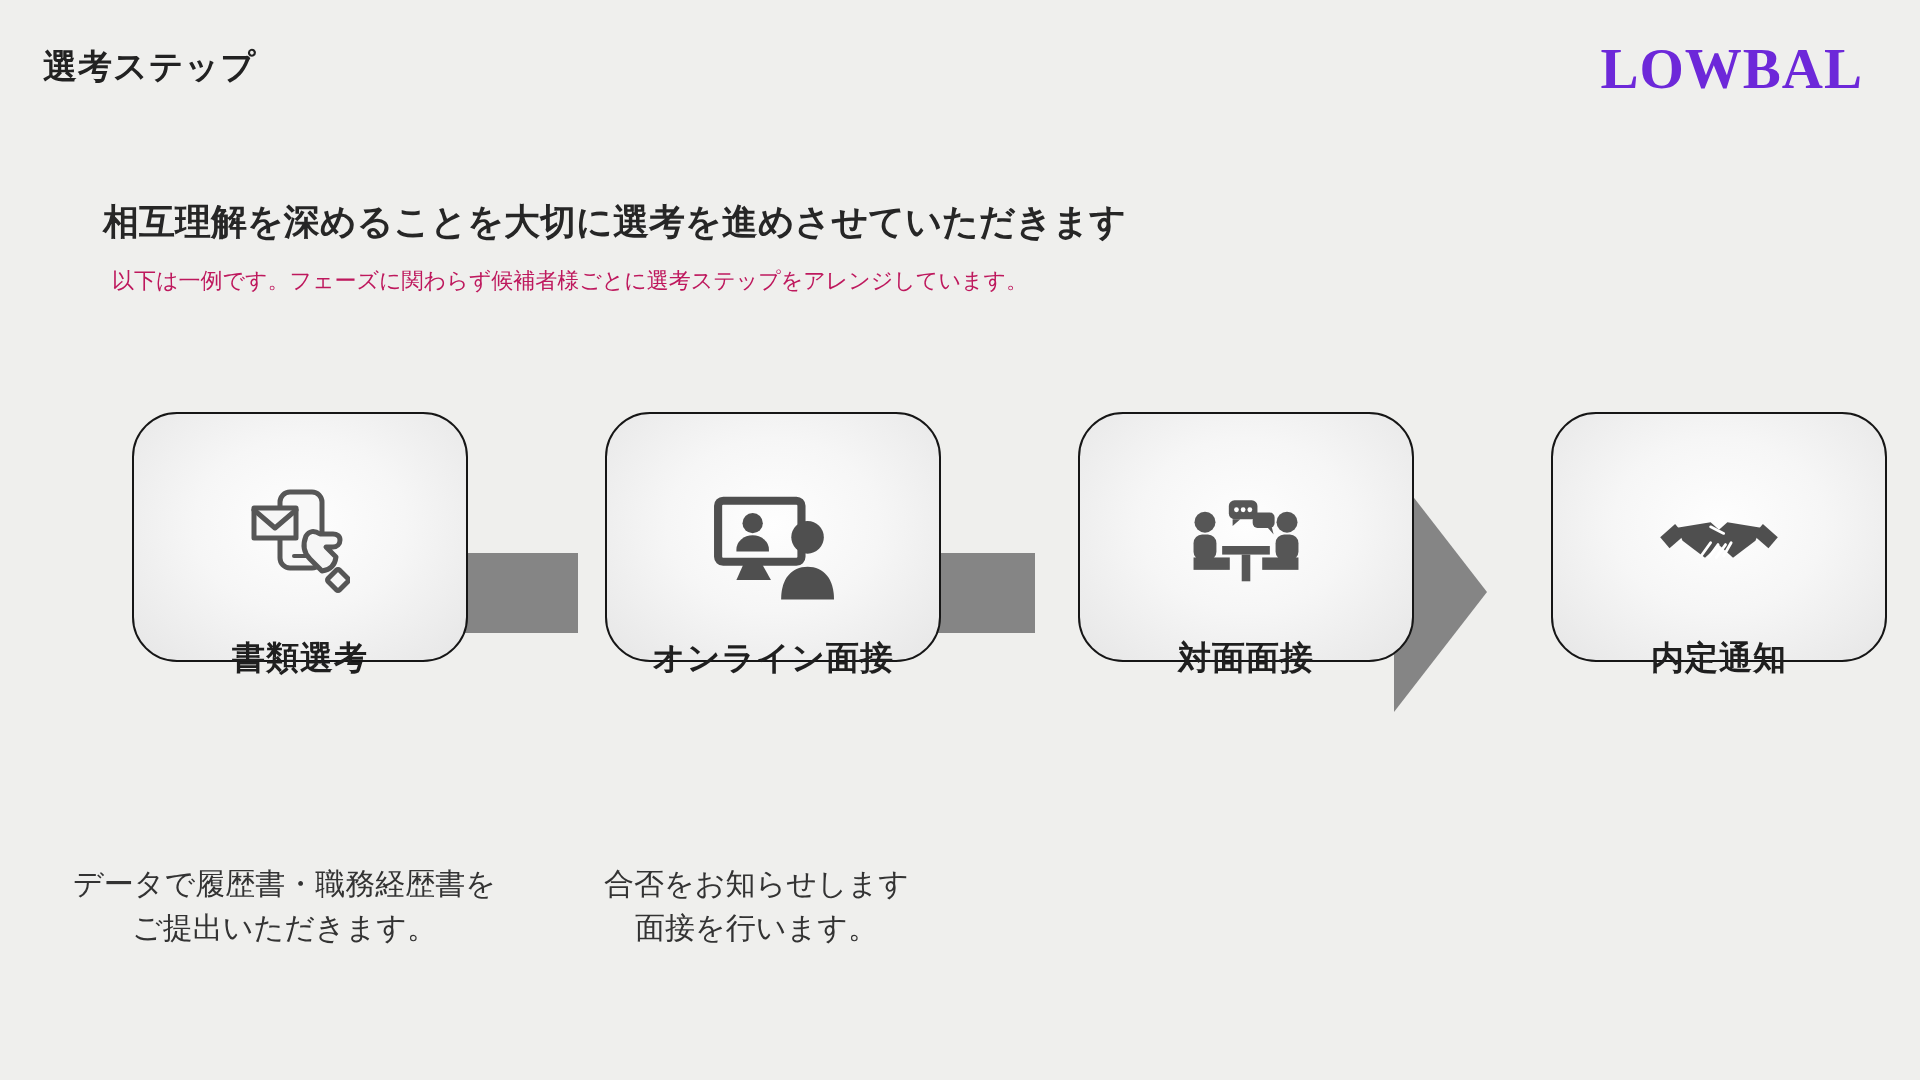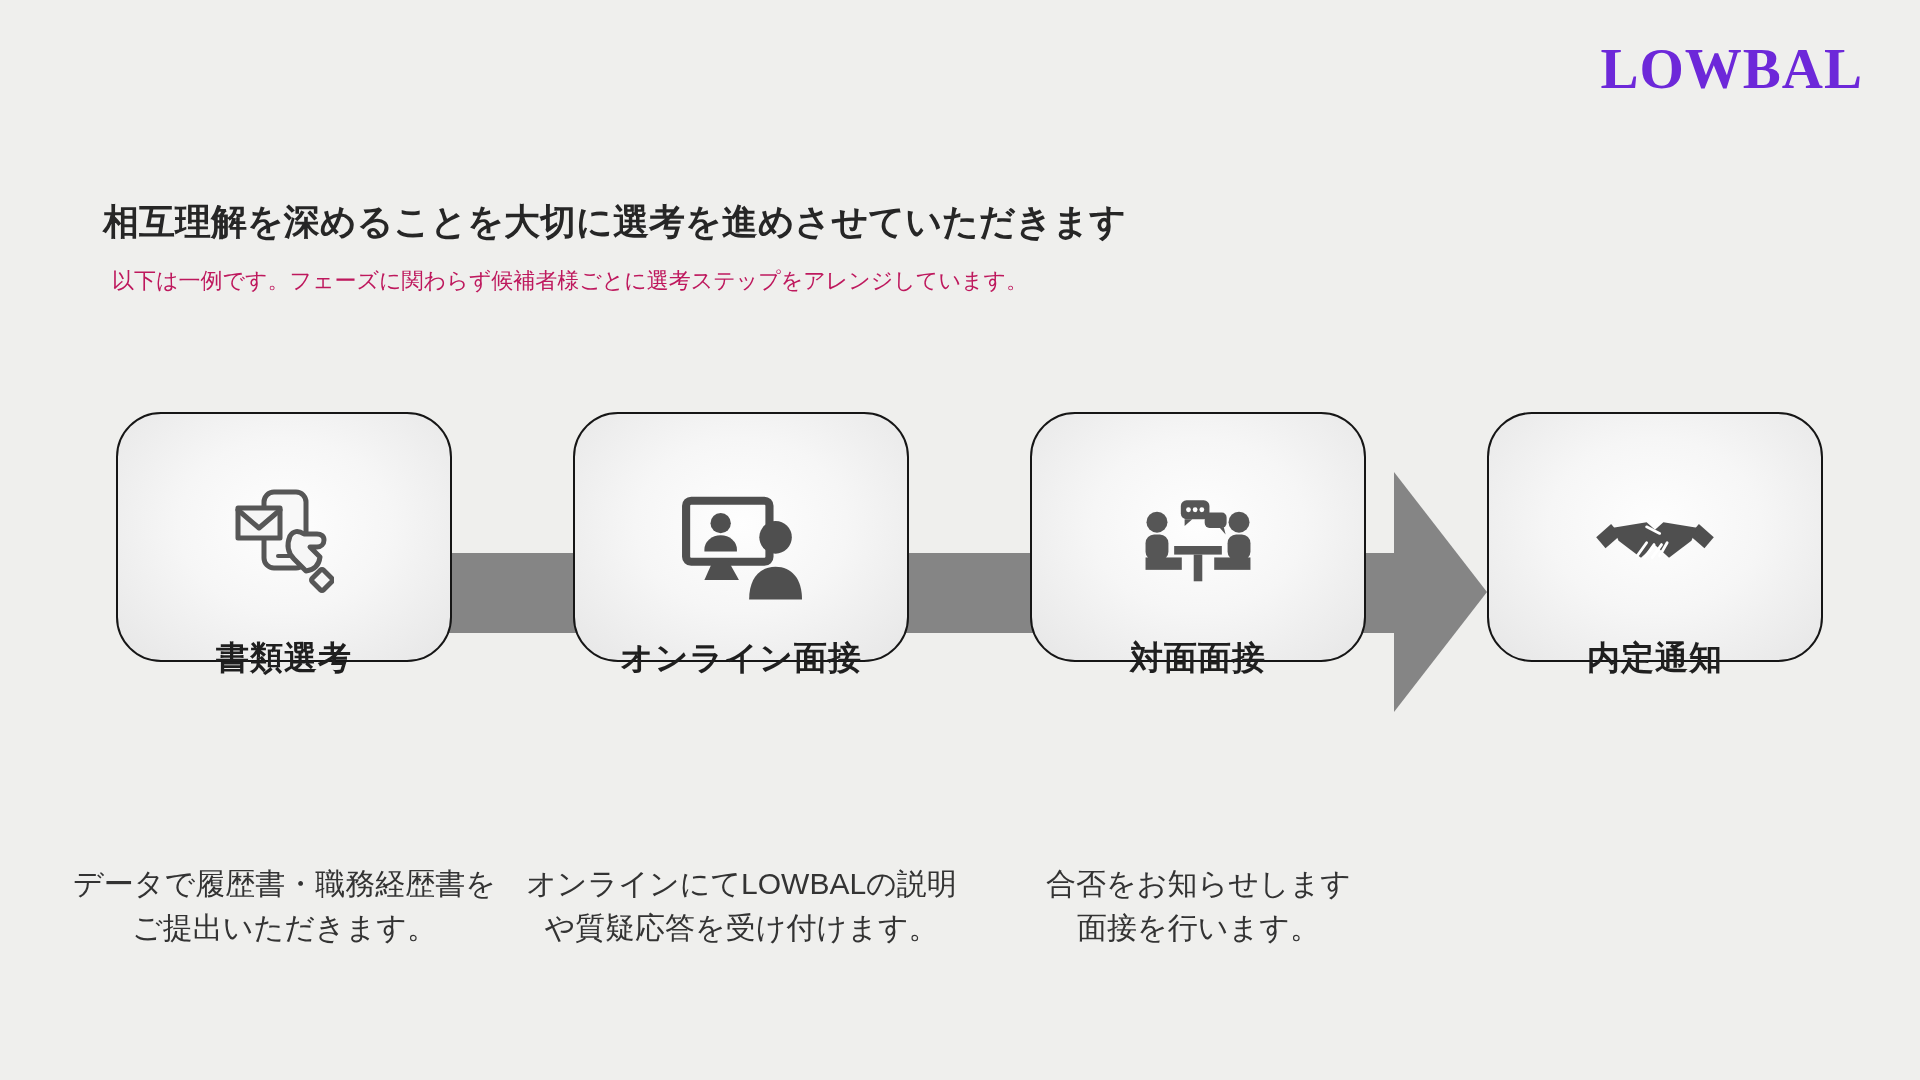--- a/index.html
+++ b/index.html
@@ -40,6 +40,7 @@
 
 <div id="canvas">
 
+  <div class="page-title">選考ステップ</div>
   <div class="brand-logo">LOWBAL</div>
 
   <div class="intro-heading">相互理解を深めることを大切に選考を進めさせていただきます</div>

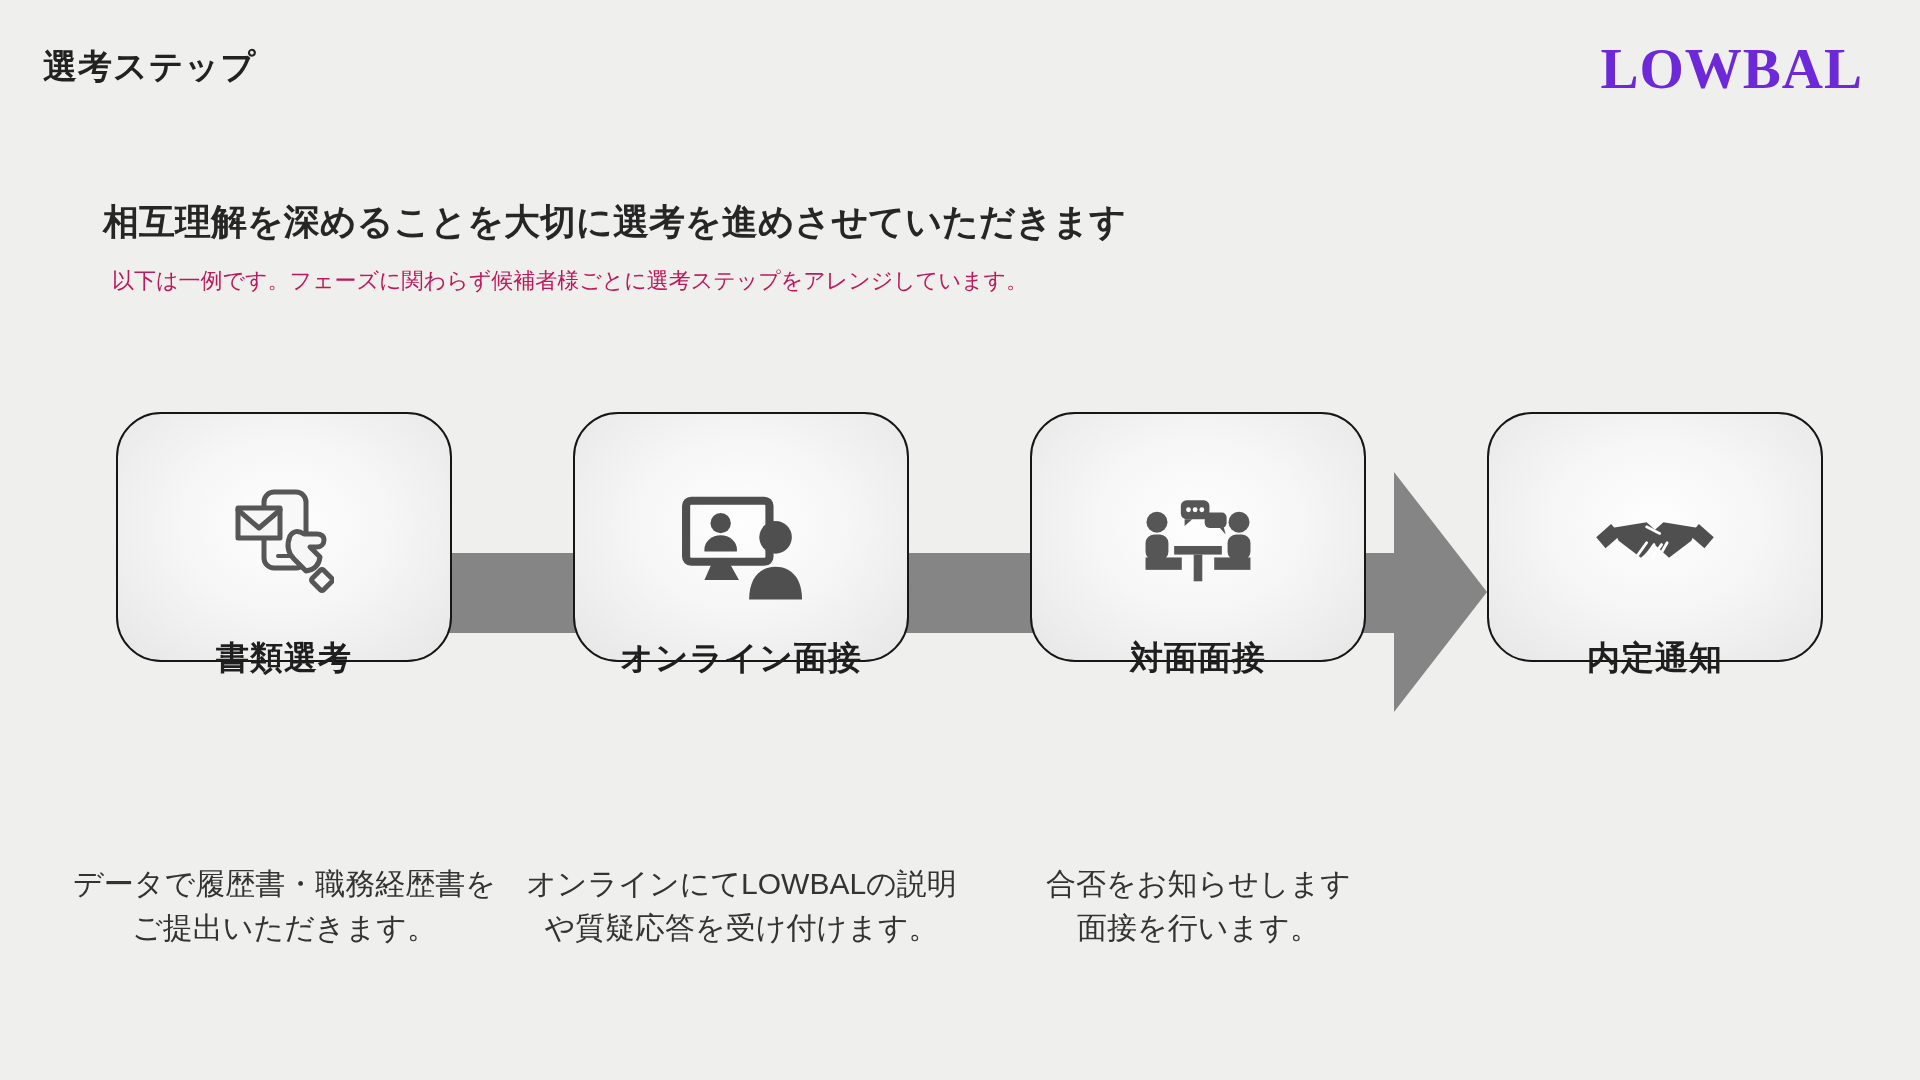--- a/index.html
+++ b/index.html
@@ -25,7 +25,7 @@
   .steps-row{position:absolute;left:116px;top:412px;display:flex;gap:121px;z-index:1;}
   .step-card{position:relative;width:336px;height:250px;box-sizing:border-box;
              border:2px solid #161616;border-radius:45px;
-             background:radial-gradient(ellipse at 50% 45%, #fefefe 0%, #f6f6f6 45%, #e6e6e6 100%);}
+             background:radial-gradient(ellipse at 50% 45%, #fefefe 0%, #f6f6f6 45%, #e6e6e6 100%);margin-left:16px;}
   .icon-wrap{position:absolute;top:62px;left:0;width:100%;height:140px;
              display:flex;align-items:center;justify-content:center;}
   .step-label{position:absolute;top:222px;left:0;width:100%;text-align:center;

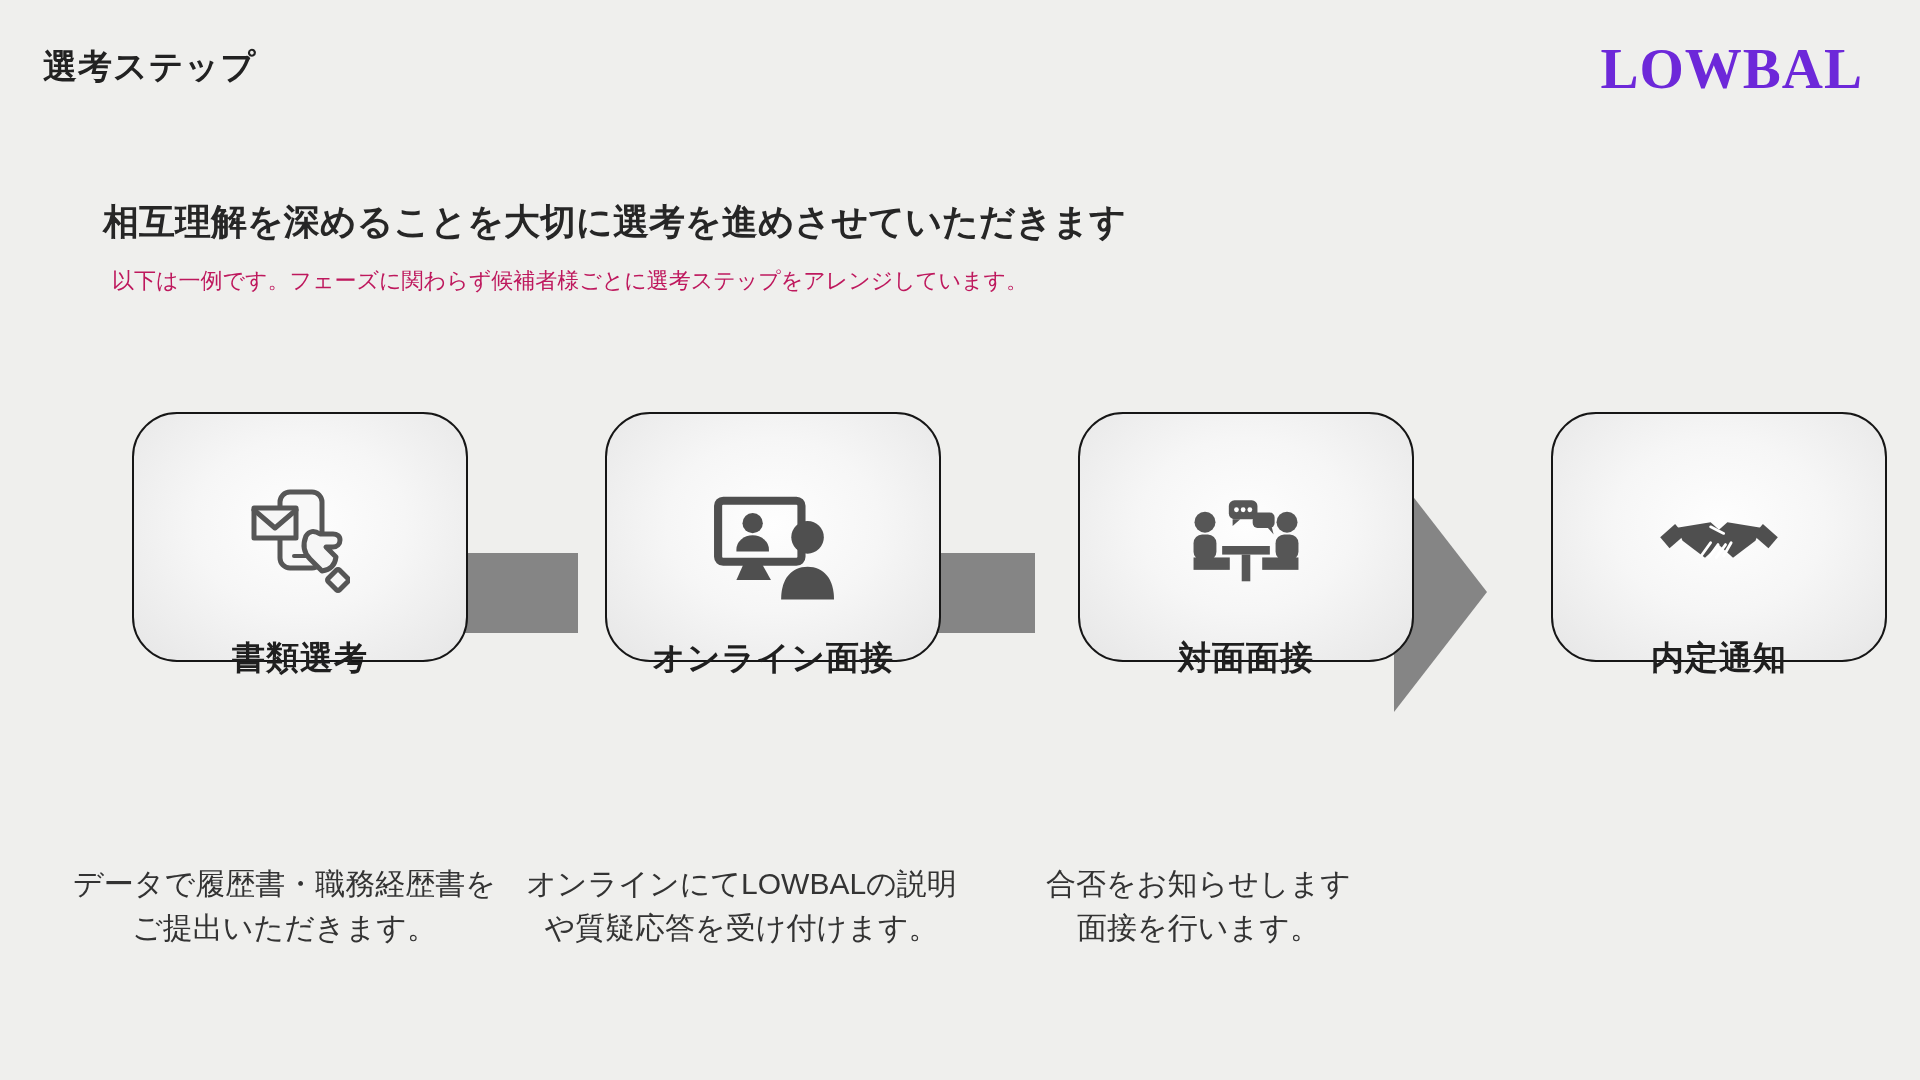--- a/index.html
+++ b/index.html
@@ -31,7 +31,7 @@
   .step-label{position:absolute;top:222px;left:0;width:100%;text-align:center;
               font-size:33px;font-weight:bold;color:#1f1f1f;letter-spacing:1px;}
 
-  .desc-row{position:absolute;left:56px;top:862px;display:flex;z-index:1;}
+  .desc-row{position:absolute;left:56px;top:862px;display:flex;z-index:1;gap:15px;}
   .step-desc{width:457px;text-align:center;font-size:30px;color:#333;
              line-height:44px;white-space:pre-line;}
 </style>

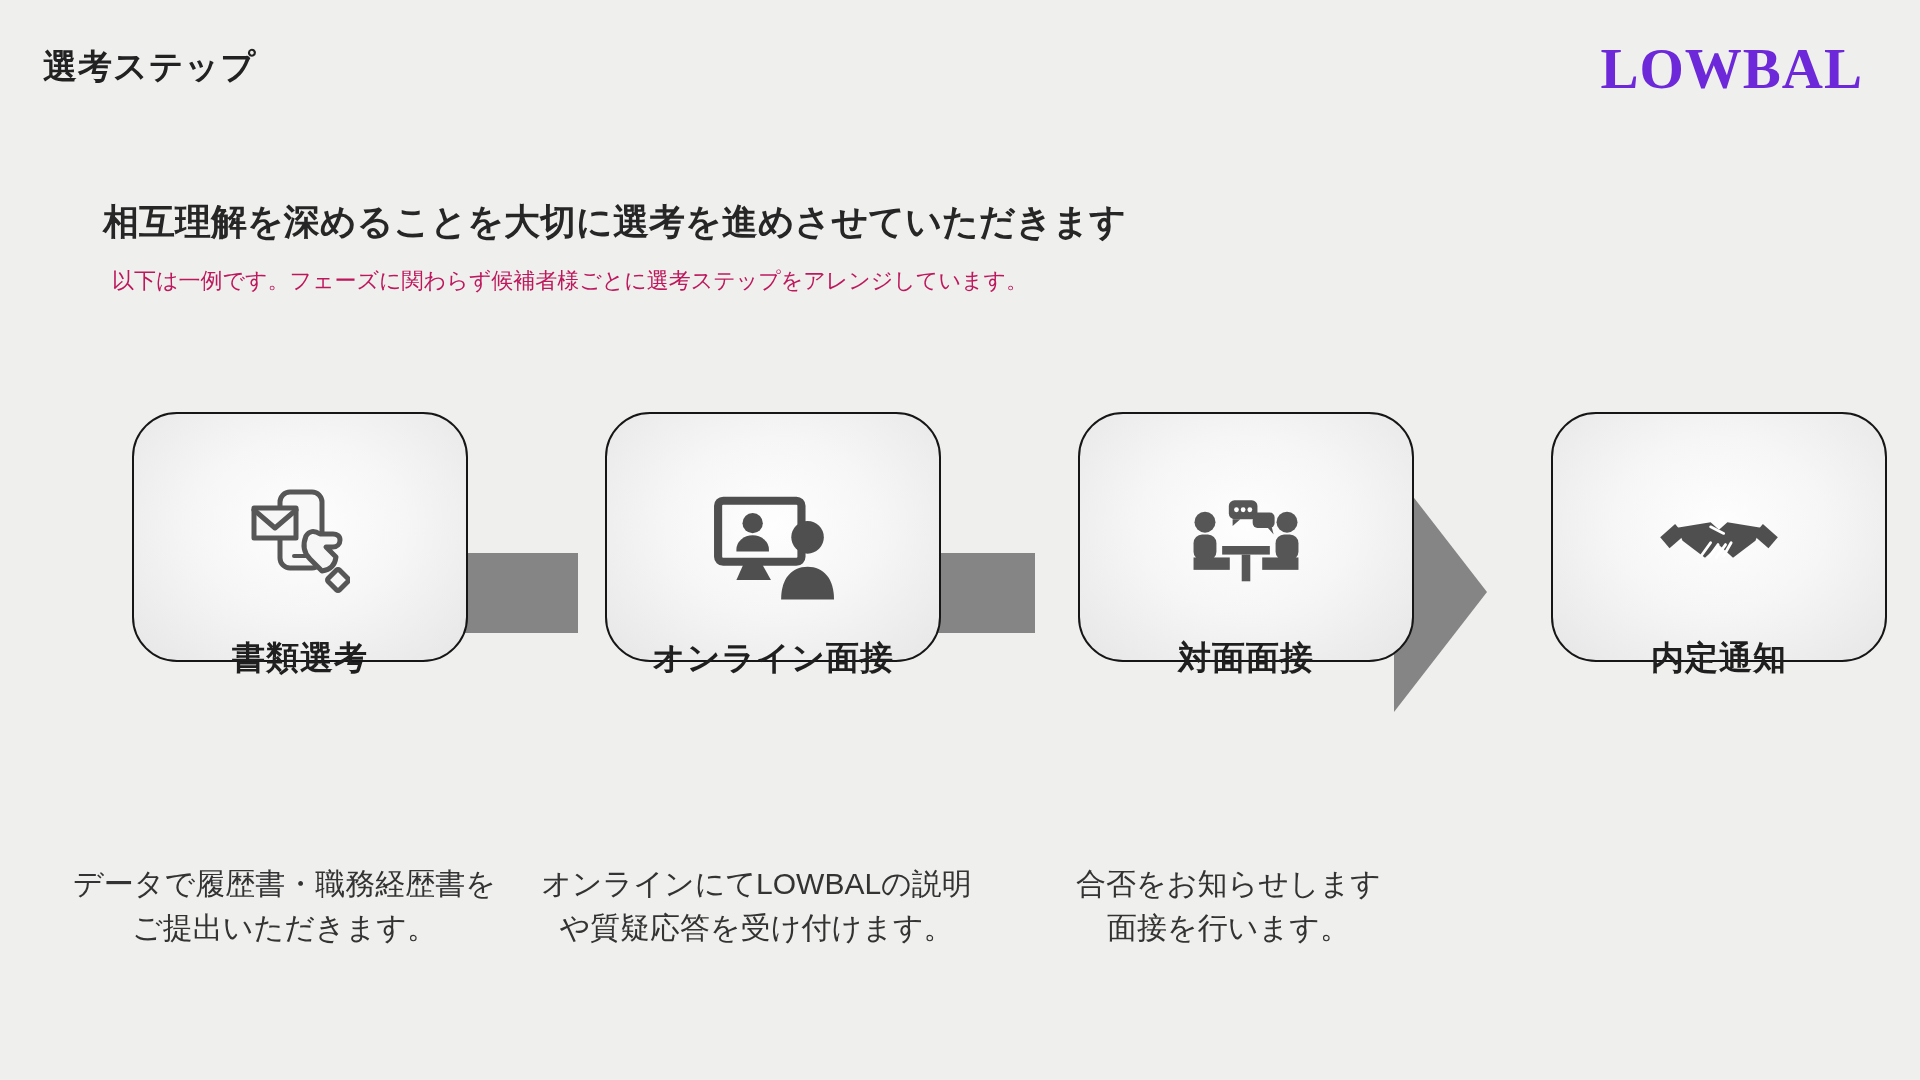--- a/index.html
+++ b/index.html
@@ -128,8 +128,6 @@
   <div class="desc-row">
     <div class="step-desc">データで履歴書・職務経歴書を
 ご提出いただきます。</div>
-    <div class="step-desc">オンラインにてLOWBALの説明
-や質疑応答を受け付けます。</div>
     <div class="step-desc">合否をお知らせします
 面接を行います。</div>
   </div>

